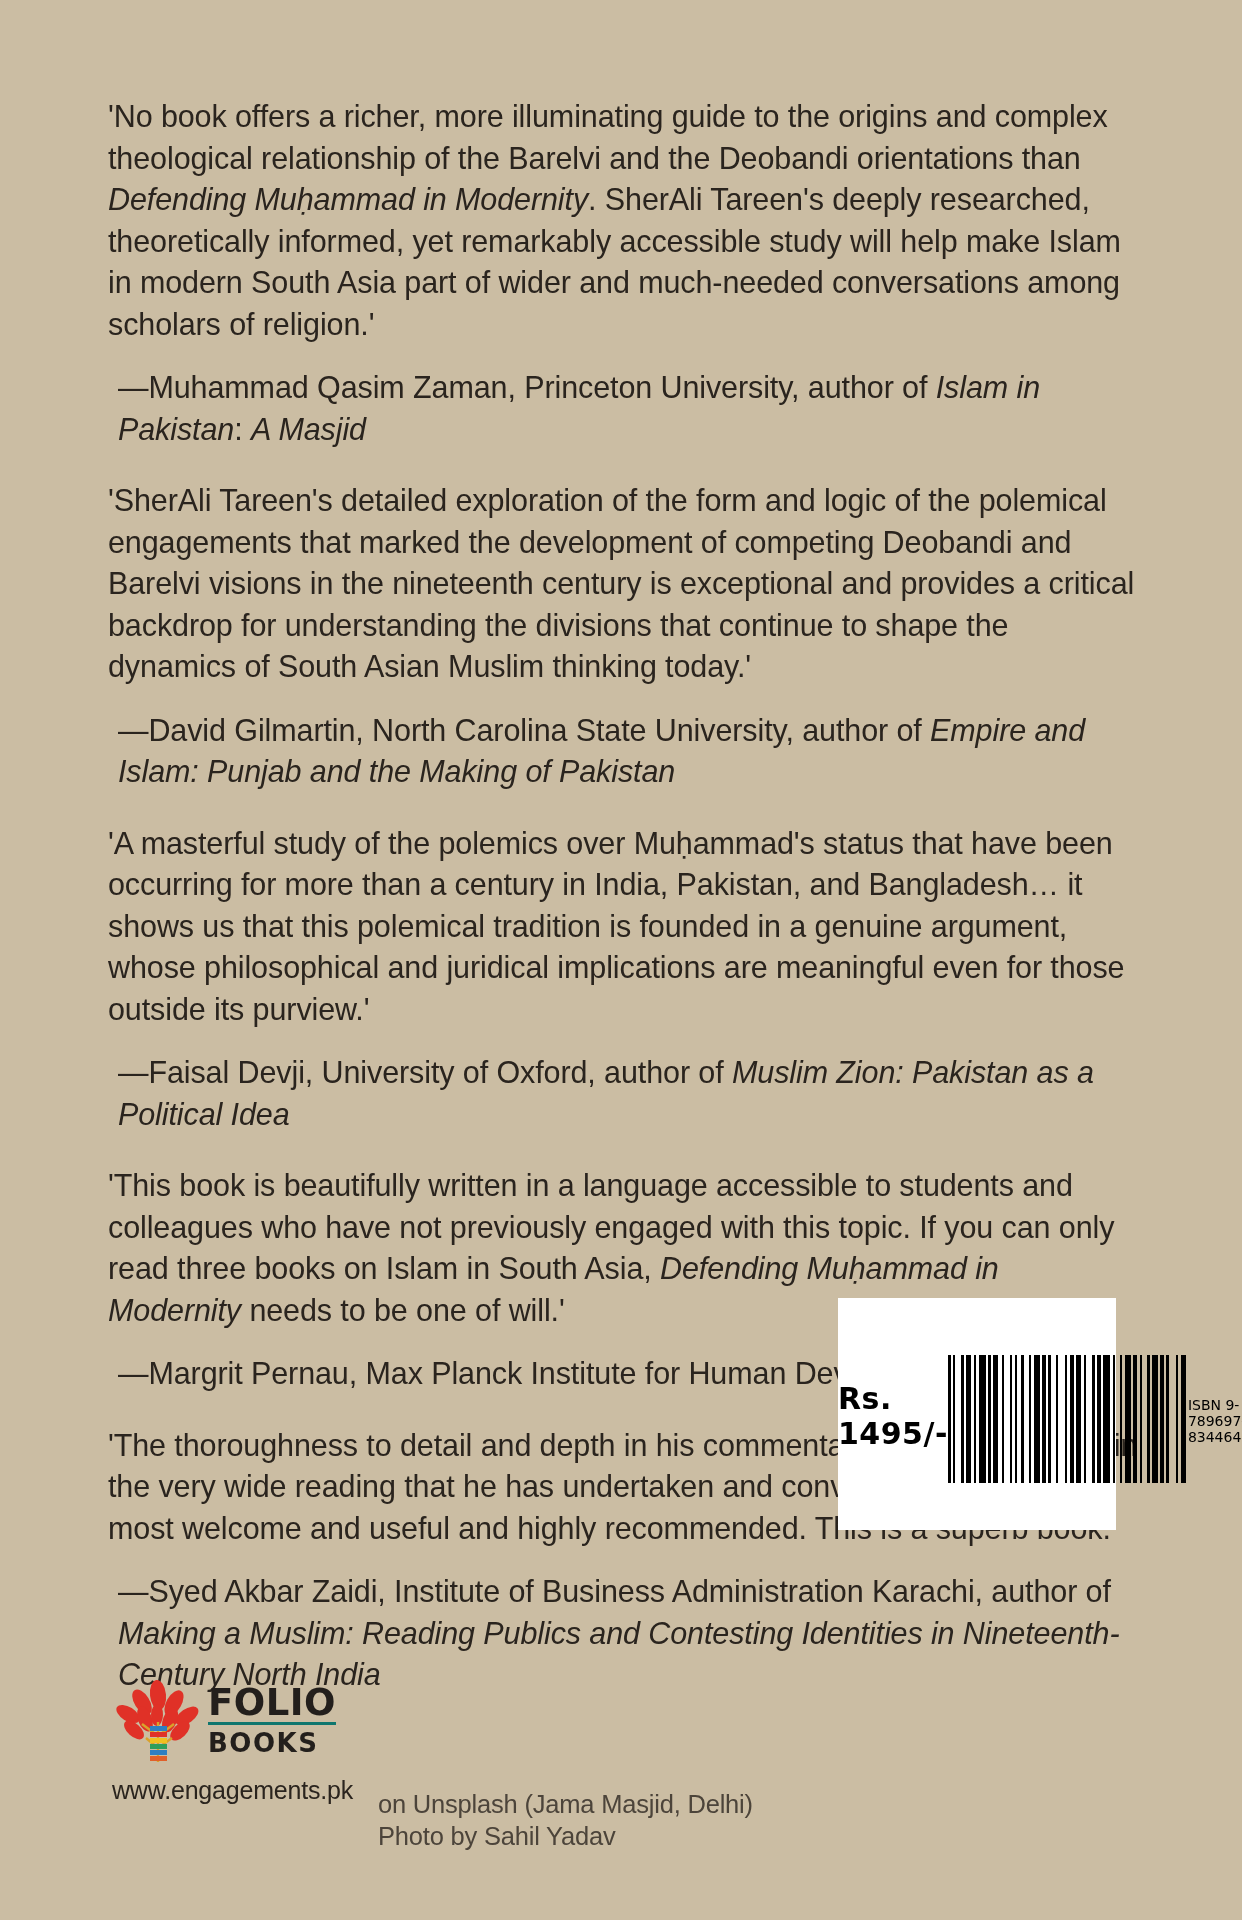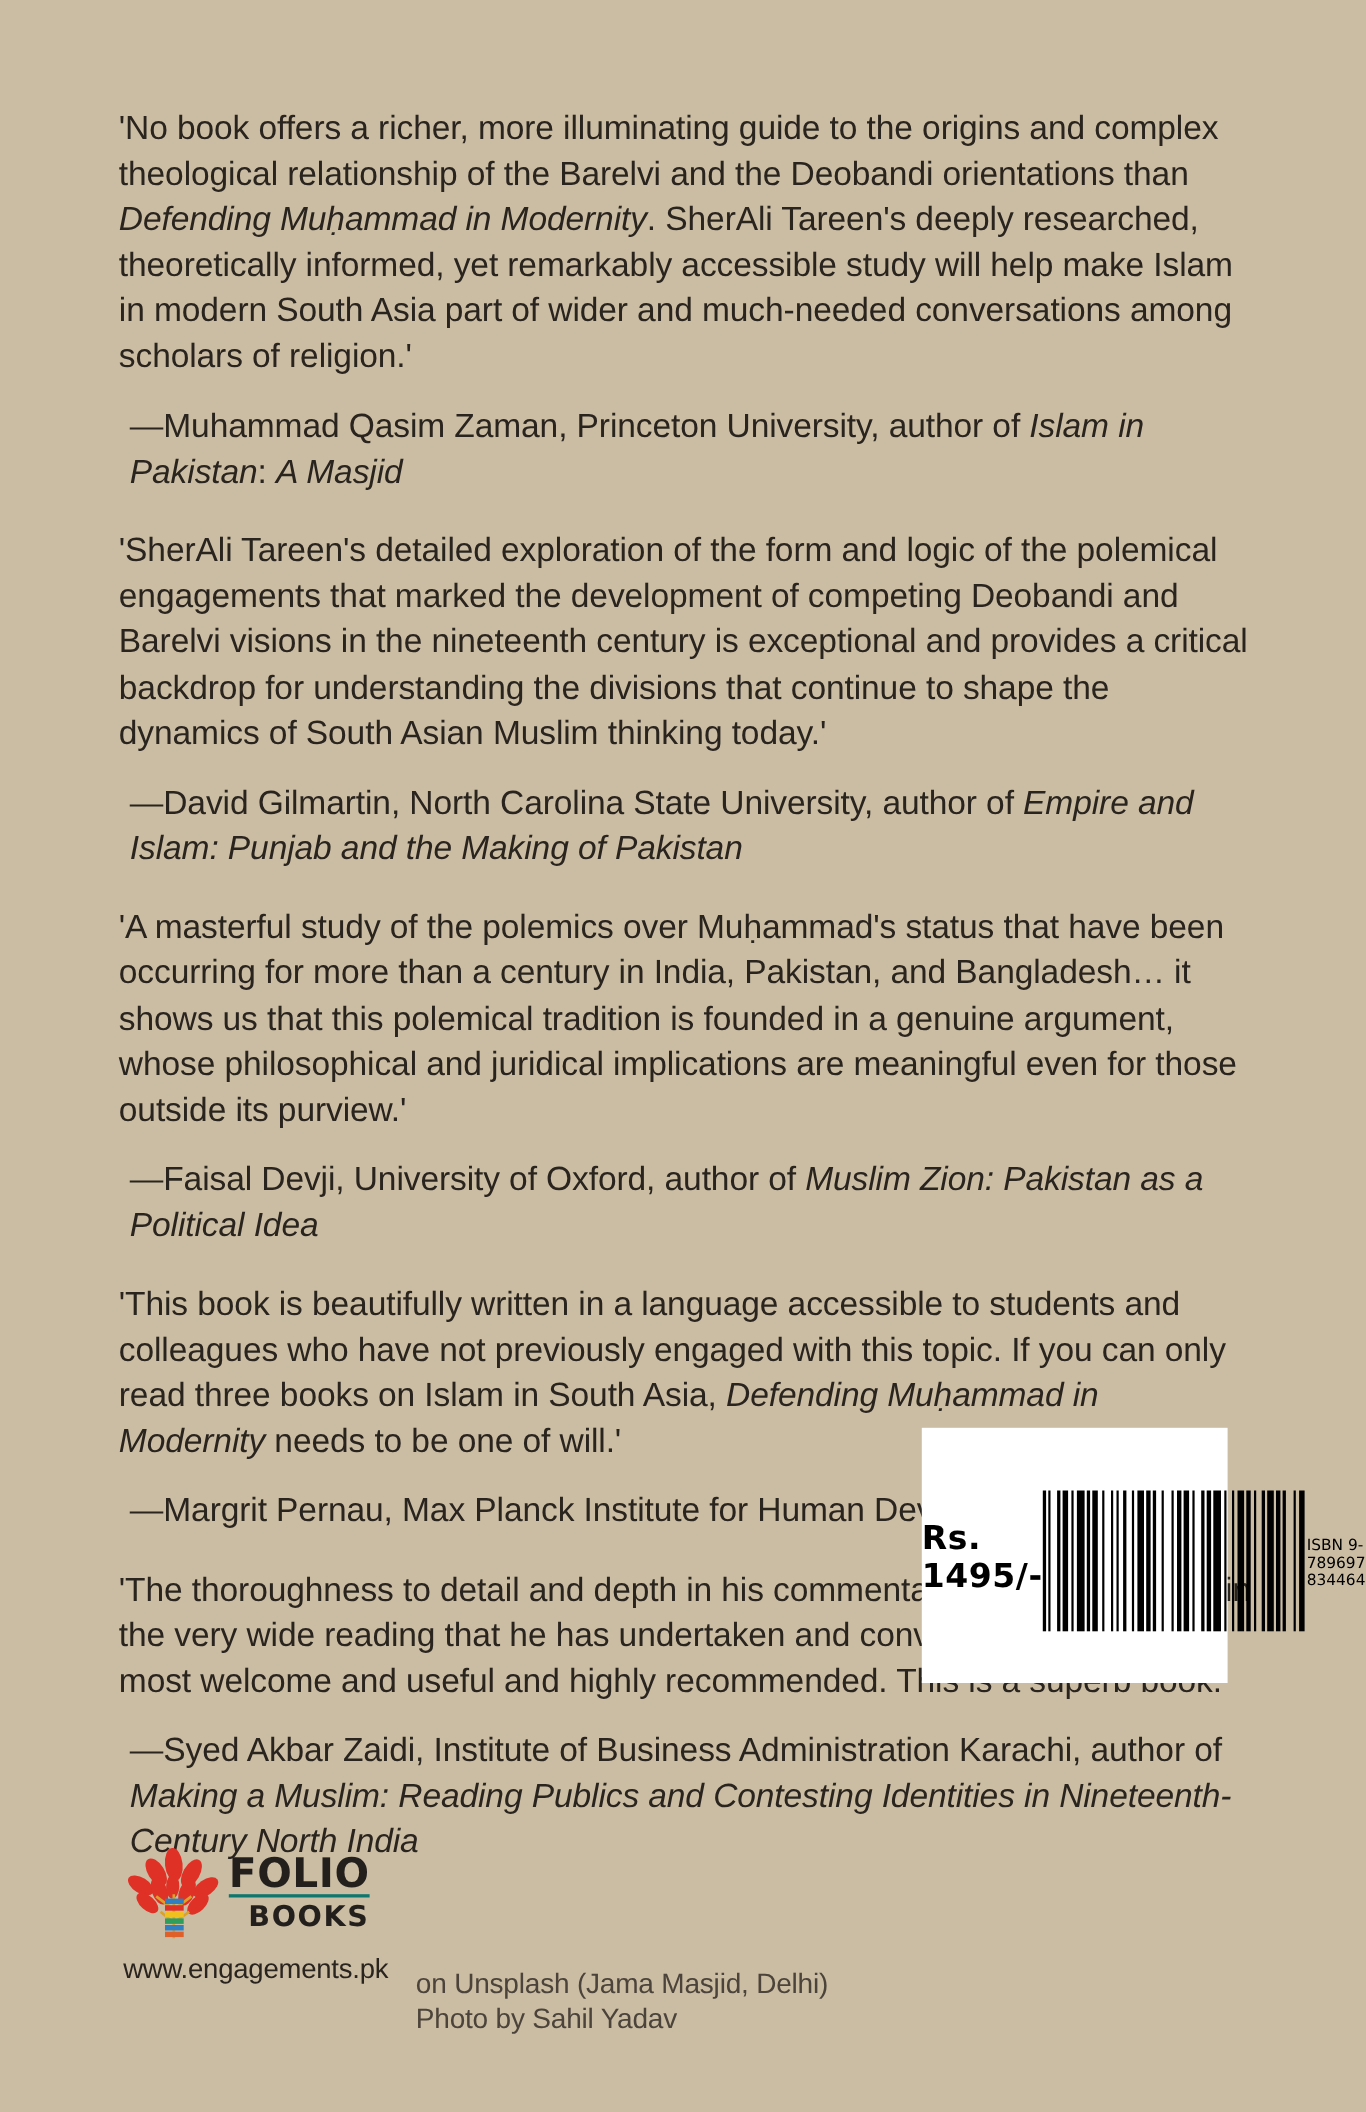--- a/index.html
+++ b/index.html
@@ -91,7 +91,7 @@
     letter-spacing: 1.5px;
     color: #231f1c;
     display: block;
-    text-align: right;
+    text-align: left;
     padding-top: 3px;
   }
   .site-url {

